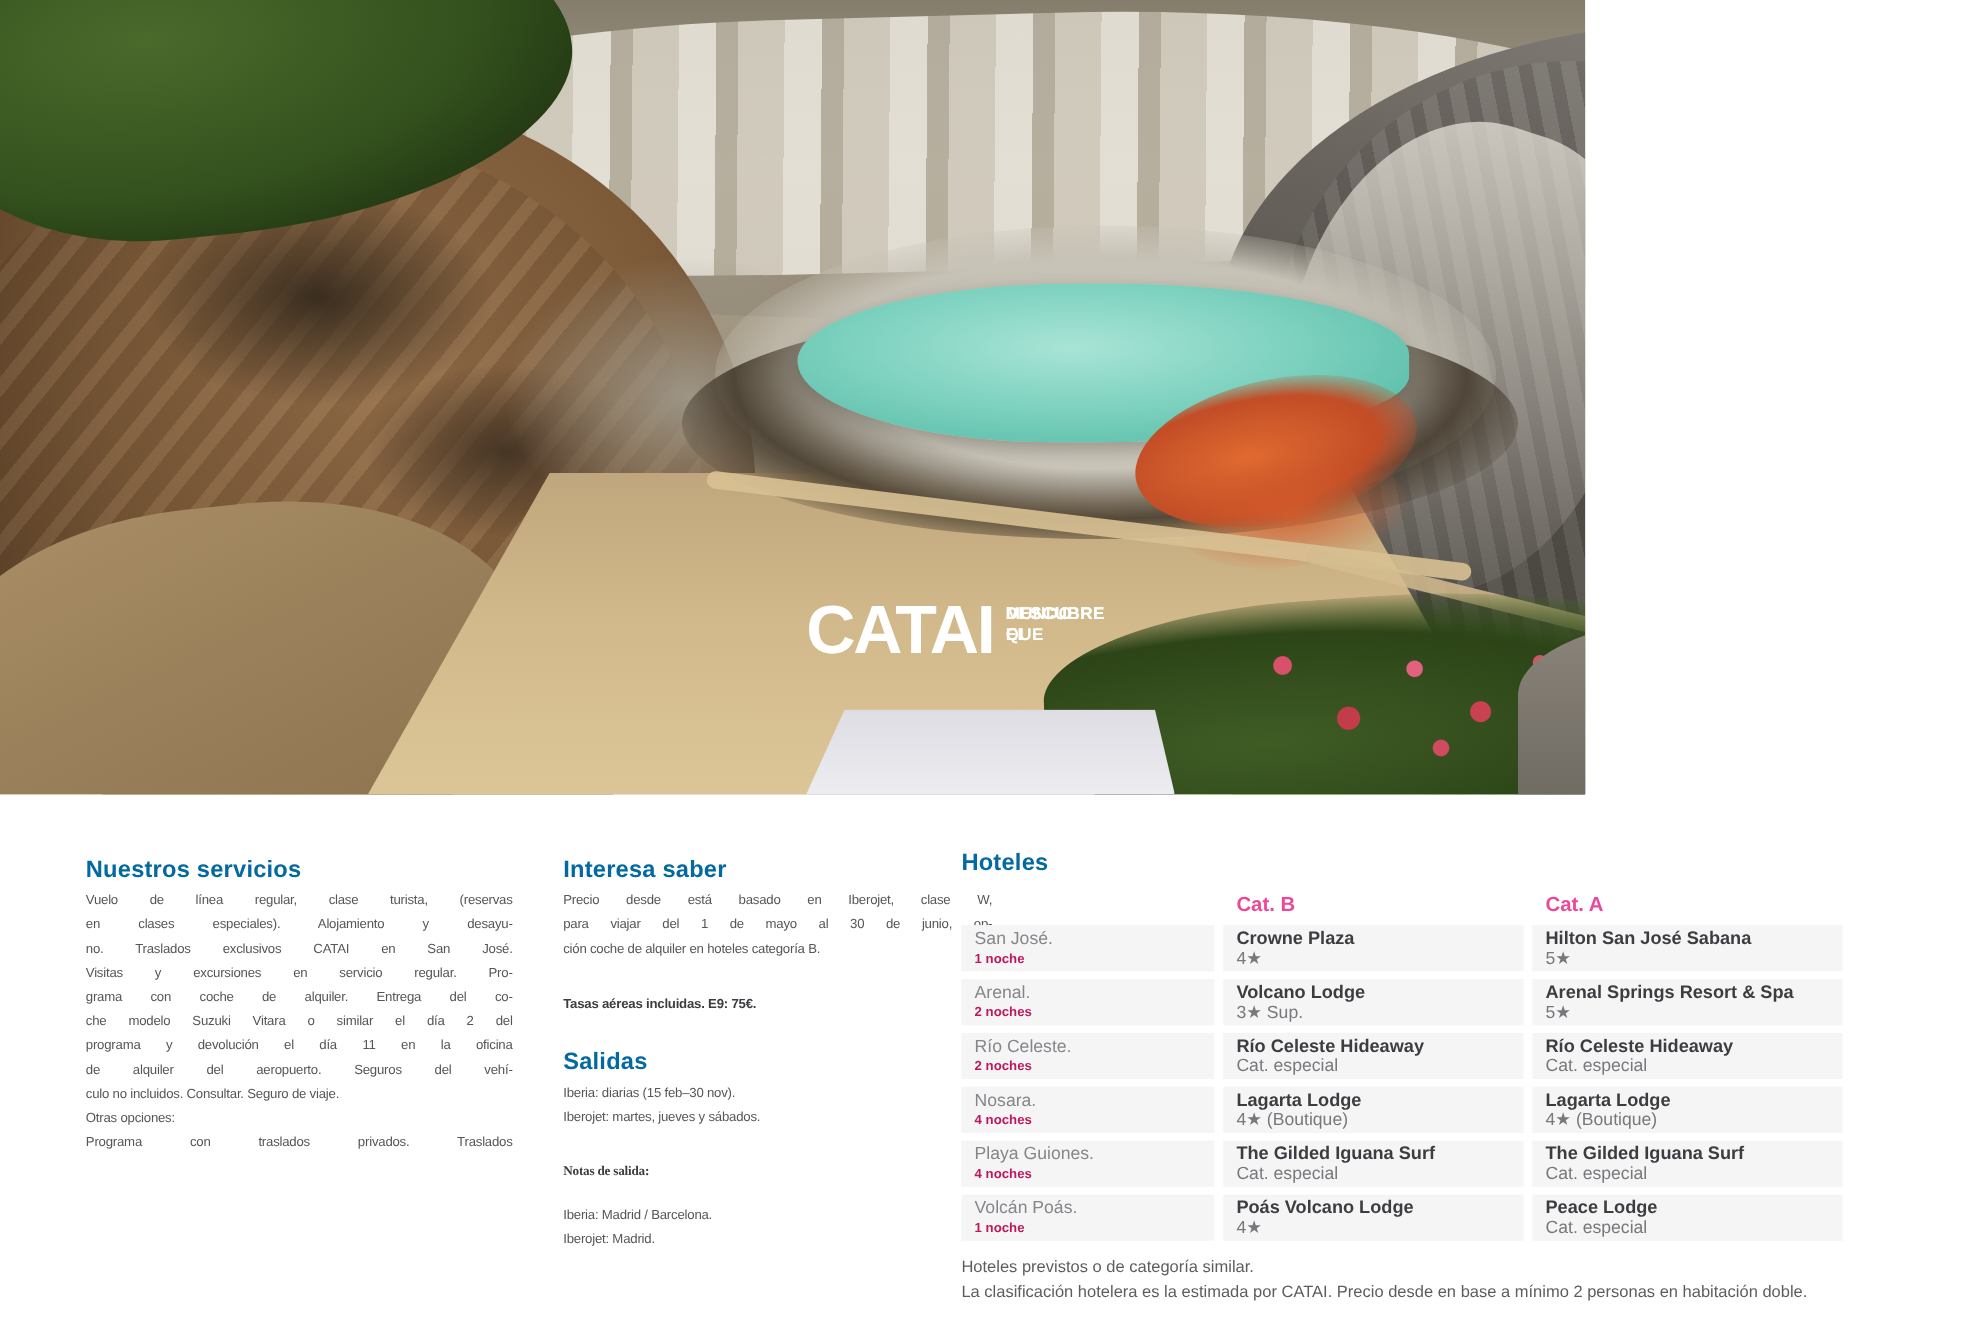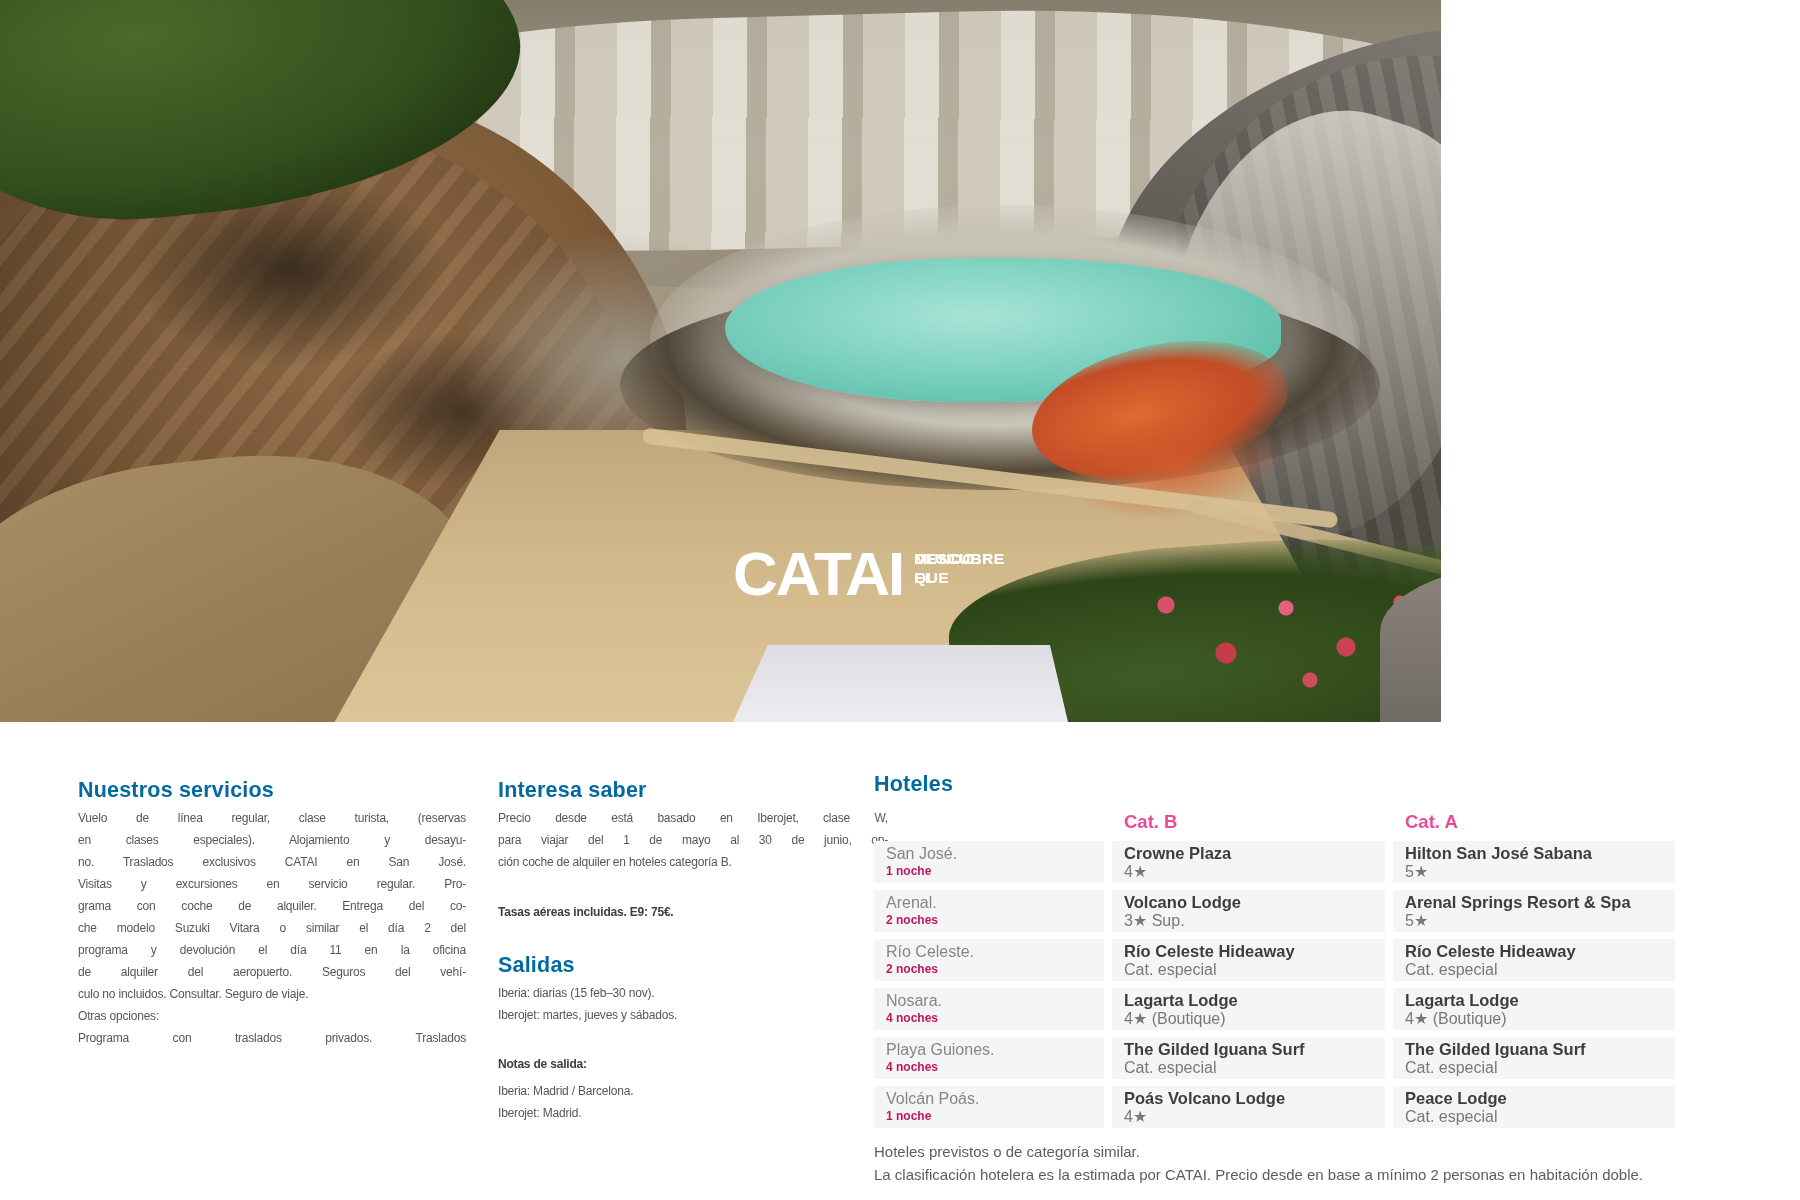--- a/index.html
+++ b/index.html
@@ -76,7 +76,7 @@
   .line{font-size:12px;line-height:22px;letter-spacing:-.2px;color:#55565a;}
   .jl{text-align:justify;text-align-last:justify;}
   .svc{position:absolute;left:78px;top:778px;width:388px;}
-  .info{position:absolute;left:498px;top:778px;width:390px;}
+  .info{position:absolute;left:512px;top:778px;width:390px;}
   .bold-dark{font-weight:700;color:#3c3d40;}
   .info .fees{margin-top:28px;}
   .info h3.sal{margin-top:30px;margin-bottom:5px;}

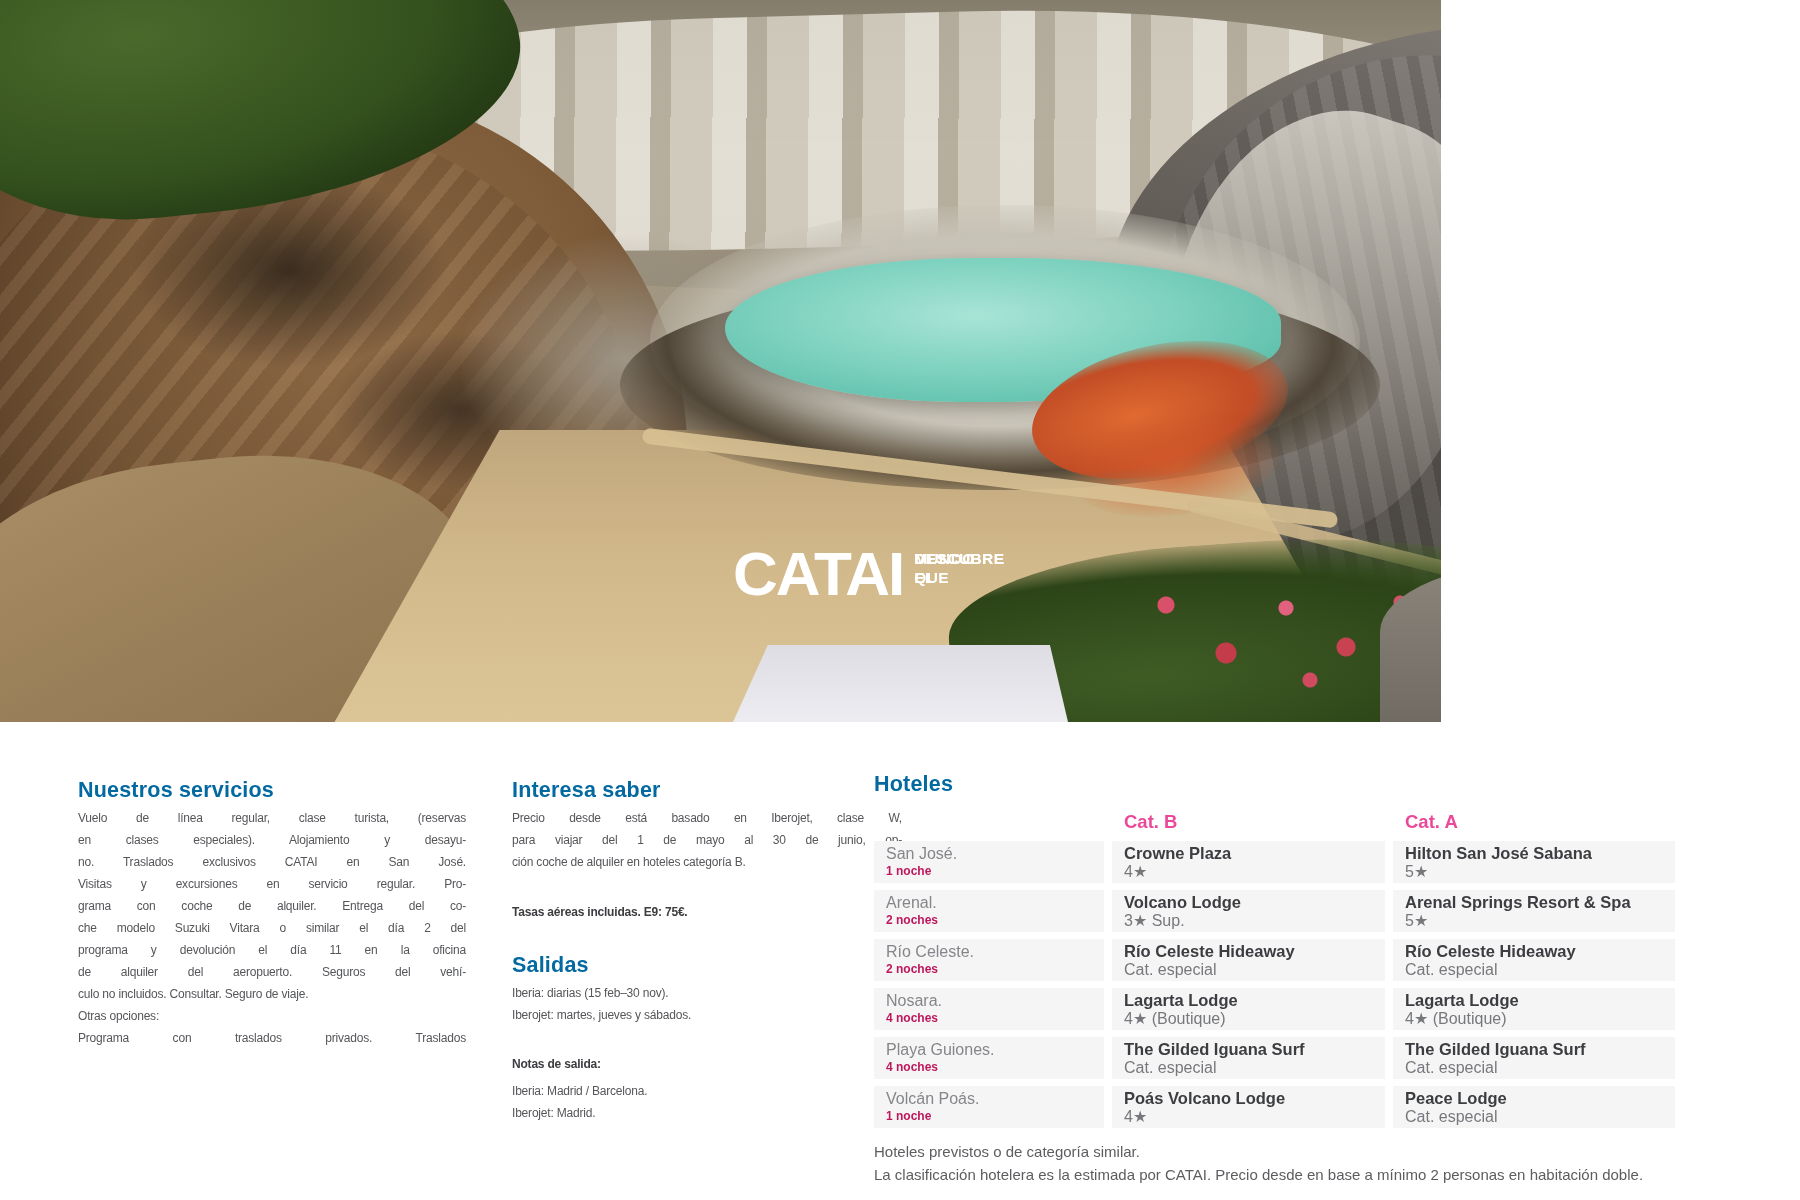--- a/index.html
+++ b/index.html
@@ -80,7 +80,7 @@
   .bold-dark{font-weight:700;color:#3c3d40;}
   .info .fees{margin-top:28px;}
   .info h3.sal{margin-top:30px;margin-bottom:5px;}
-  .info .notas-t{margin-top:27px;margin-bottom:5px;}
+  .info .notas-t{margin-top:27px;margin-bottom:18px;font-family:Liberation Serif, serif;}
   
   .hotels{position:absolute;left:874px;top:772px;width:801px;}
   .hgrid{display:grid;grid-template-columns:230px 273px 282px;column-gap:8px;}

